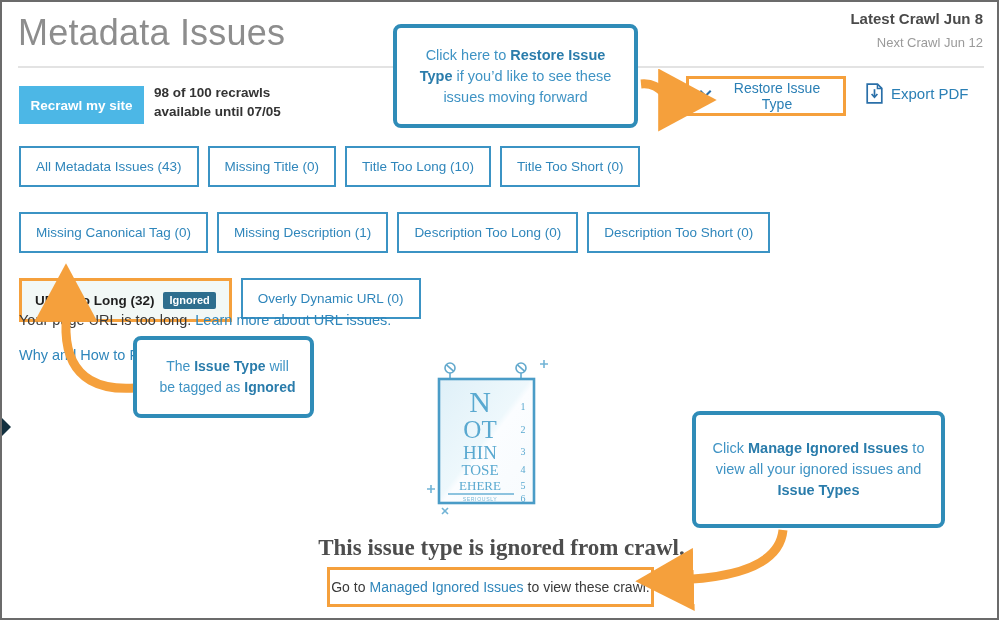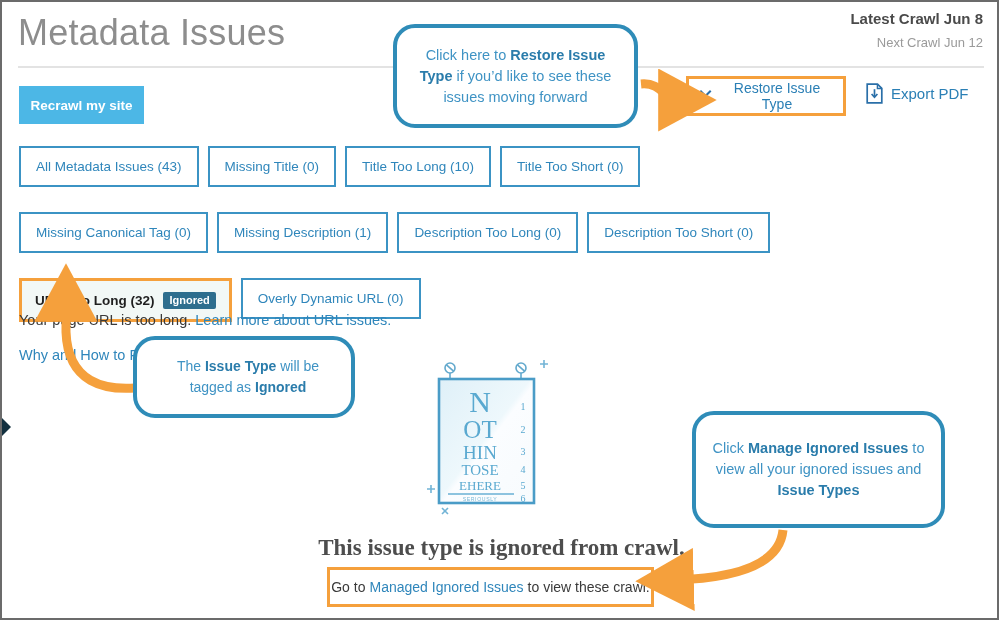--- a/index.html
+++ b/index.html
@@ -139,7 +139,7 @@
   .callout{
     position:absolute;
     border:4px solid #2f8cb8;
-    border-radius:22px;
+    border-radius:8px;
     background:#ffffff;
     color:#3f93c4;
     font-size:14.5px;

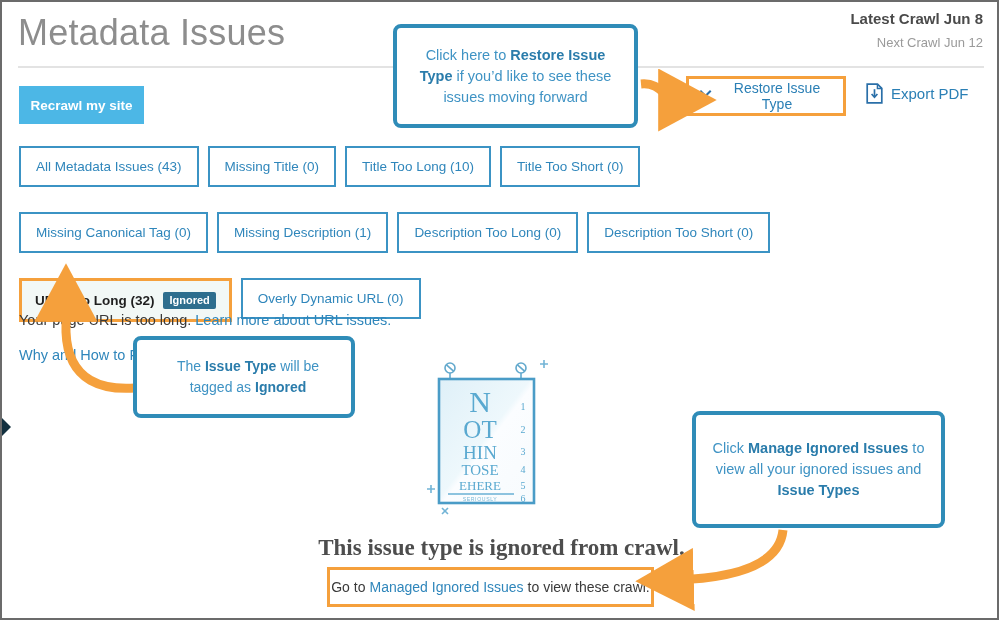--- a/index.html
+++ b/index.html
@@ -193,6 +193,10 @@
   <div class="hr"></div>
 
   <button class="recrawl-btn">Recrawl my site</button>
+  <div class="recrawl-info">
+    <div>98 of 100 recrawls</div>
+    <div>available until 07/05</div>
+  </div>
 
   <div class="restore-wrap"></div>
   <button class="restore-btn">

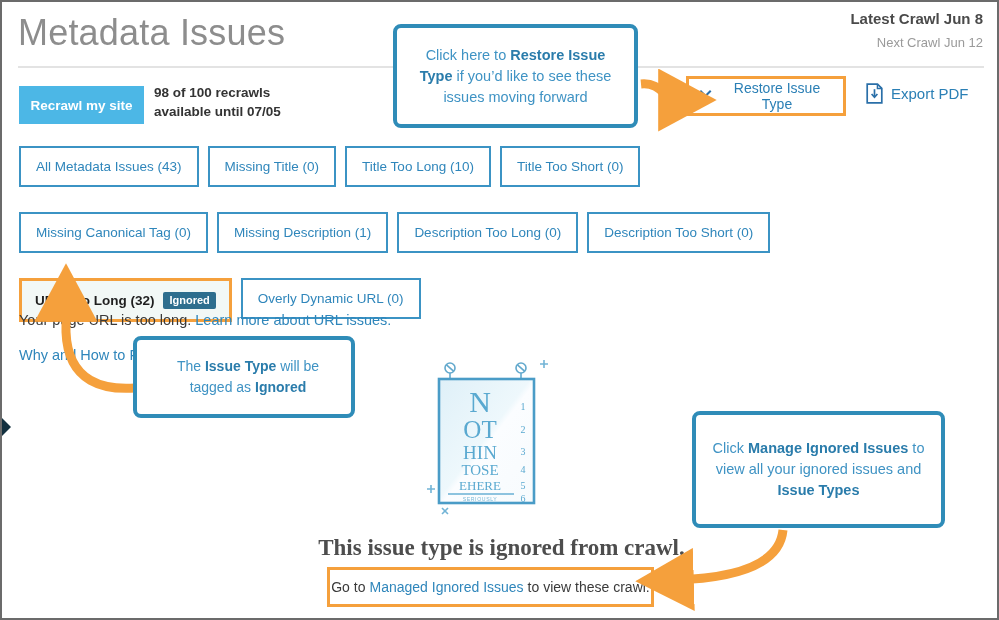--- a/index.html
+++ b/index.html
@@ -151,7 +151,7 @@
   }
   .callout b{color:#2a7cab;}
   #callout-restore{left:391px;top:22px;width:245px;height:104px;}
-  #callout-ignored{left:131px;top:334px;width:222px;height:82px;font-size:14px;padding-left:20px;}
+  #callout-ignored{left:131px;top:334px;width:181px;height:82px;font-size:14px;padding-left:20px;}
   #callout-manage{left:690px;top:409px;width:253px;height:117px;}
 
   

